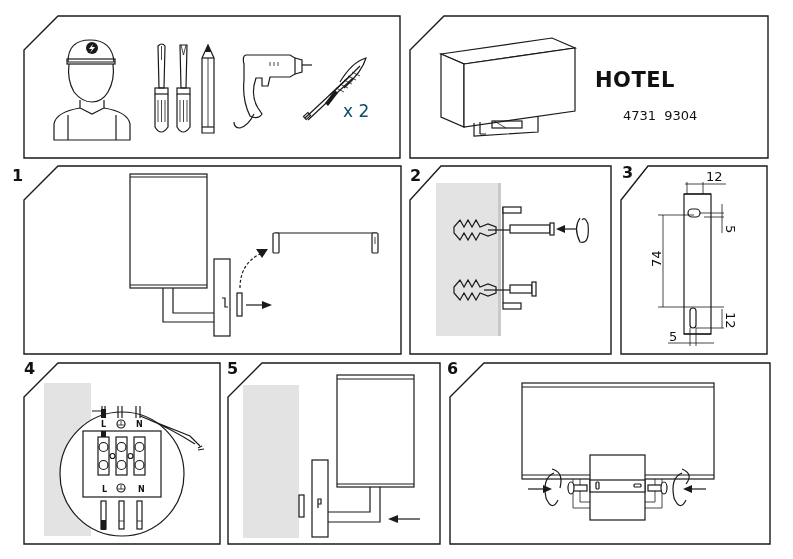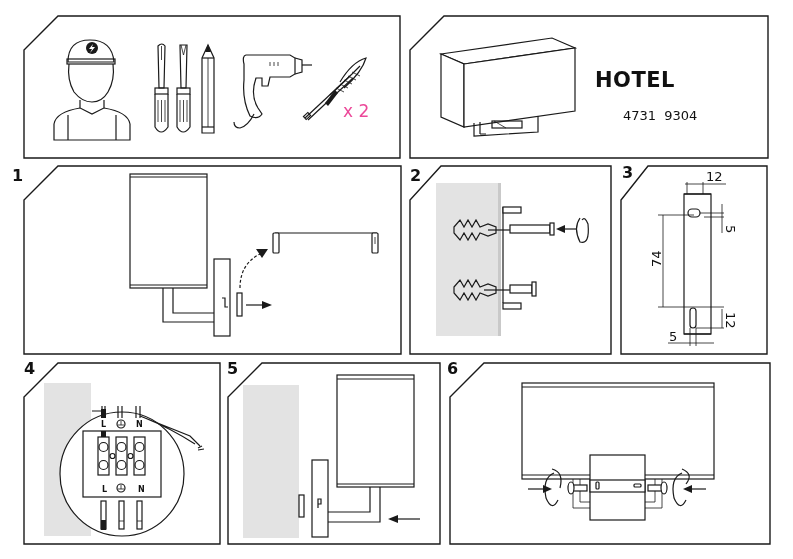--- a/index.html
+++ b/index.html
@@ -15,7 +15,7 @@
   .step-num { position: absolute; font-family: "DejaVu Sans", sans-serif; font-weight: bold; font-size: 16px; color: #111; }
   .title { position: absolute; font-family: "DejaVu Sans", sans-serif; font-weight: bold; font-size: 21px; color: #111; letter-spacing: 0.5px; }
   .code { position: absolute; font-family: "DejaVu Sans", sans-serif; font-size: 13px; color: #111; word-spacing: 4px; }
-  .qty { position: absolute; font-family: "DejaVu Sans", sans-serif; font-size: 17px; color: #ec4899; }
+  .qty { position: absolute; font-family: "DejaVu Sans", sans-serif; font-size: 17px; color: #0c4a6e; }
   .dim { font-family: "DejaVu Sans", sans-serif; font-size: 13px; fill: #111; }
   .term { font-family: "DejaVu Sans", sans-serif; font-size: 8px; font-weight: bold; fill: #111; }
 </style>

